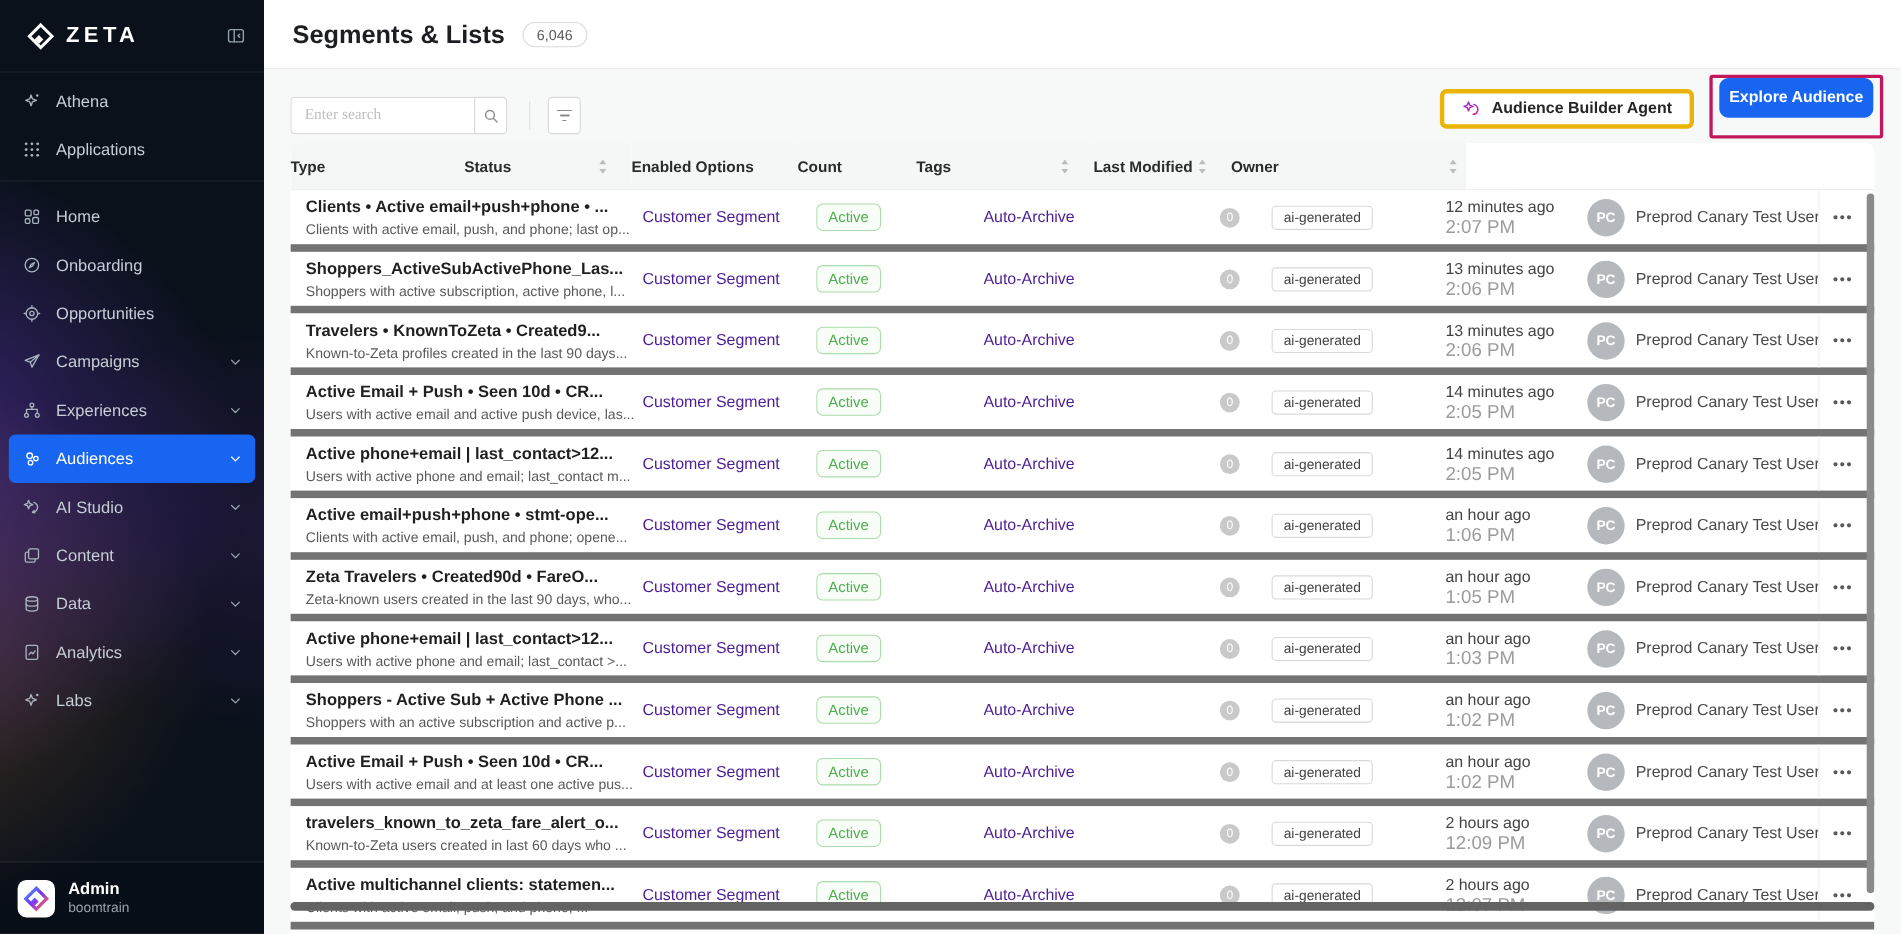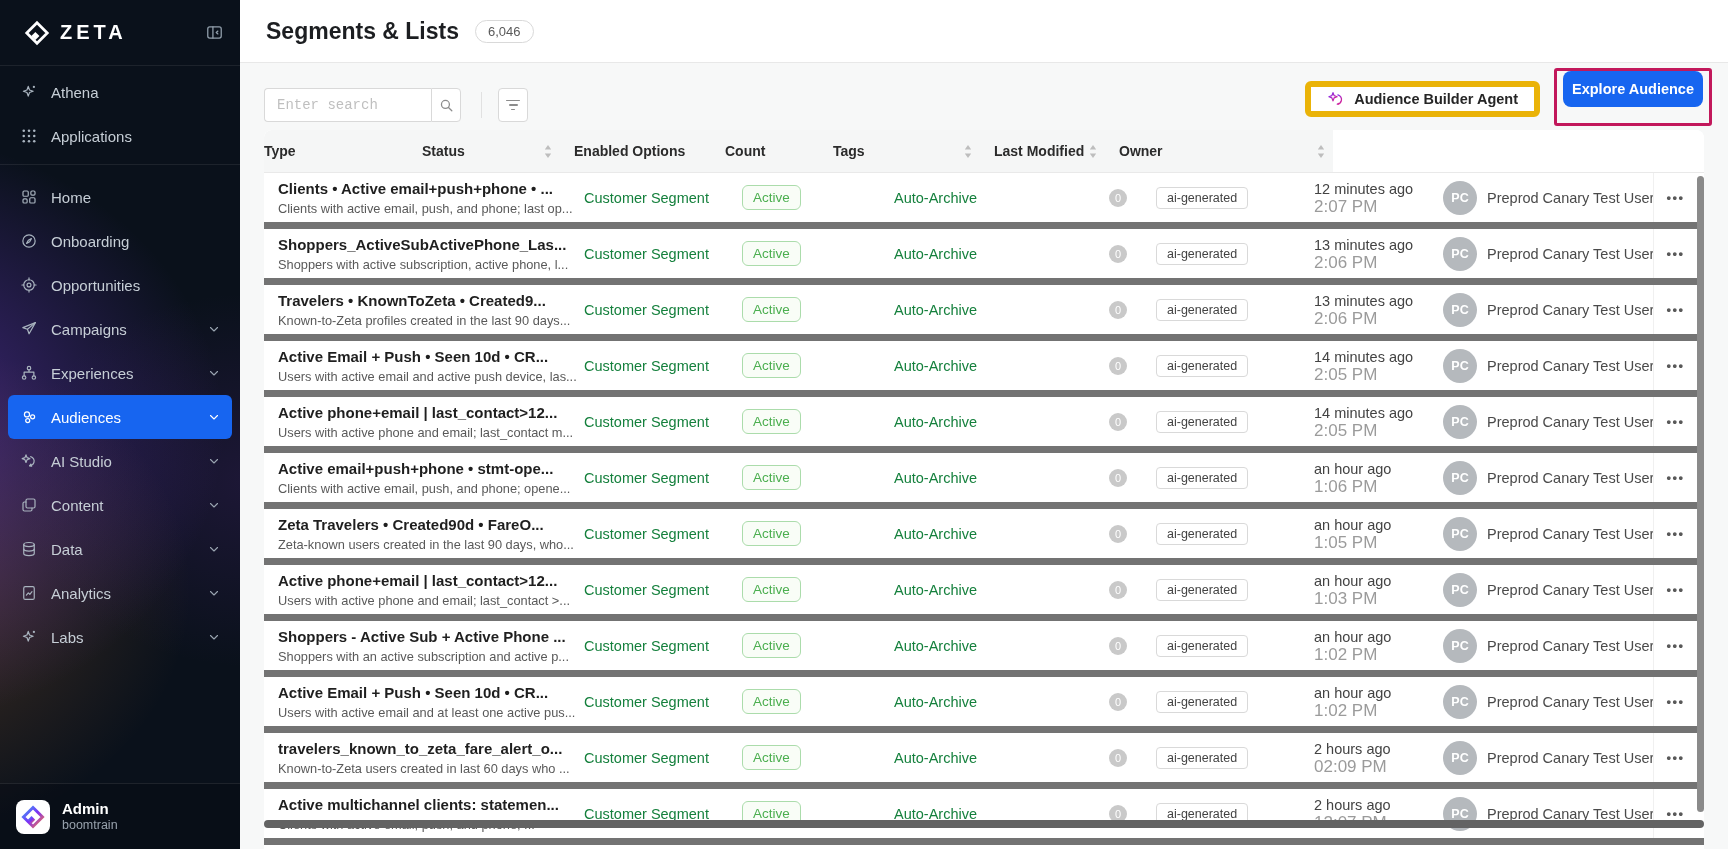--- a/index.html
+++ b/index.html
@@ -52,7 +52,7 @@
   .search-group{ position:absolute; left:0; top:9px; height:34px; display:flex; }
   .search-input{ width:167px; height:34px; border:1px solid #d9d9d9; border-right:none;
     border-radius:4px 0 0 4px; padding:0 12px; font-size:14px; color:#1d4ed8; outline:none;
-    font-family:Liberation Mono, monospace; background:#fff; }
+    font-family:Liberation Serif, serif; background:#fff; }
   .search-input::placeholder{ color:#bfbfbf; }
   .search-btn{ width:30px; height:34px; border:1px solid #d9d9d9; border-radius:0 4px 4px 0;
     background:#fff; display:flex; align-items:center; justify-content:center; cursor:pointer; color:#8c8c8c; }

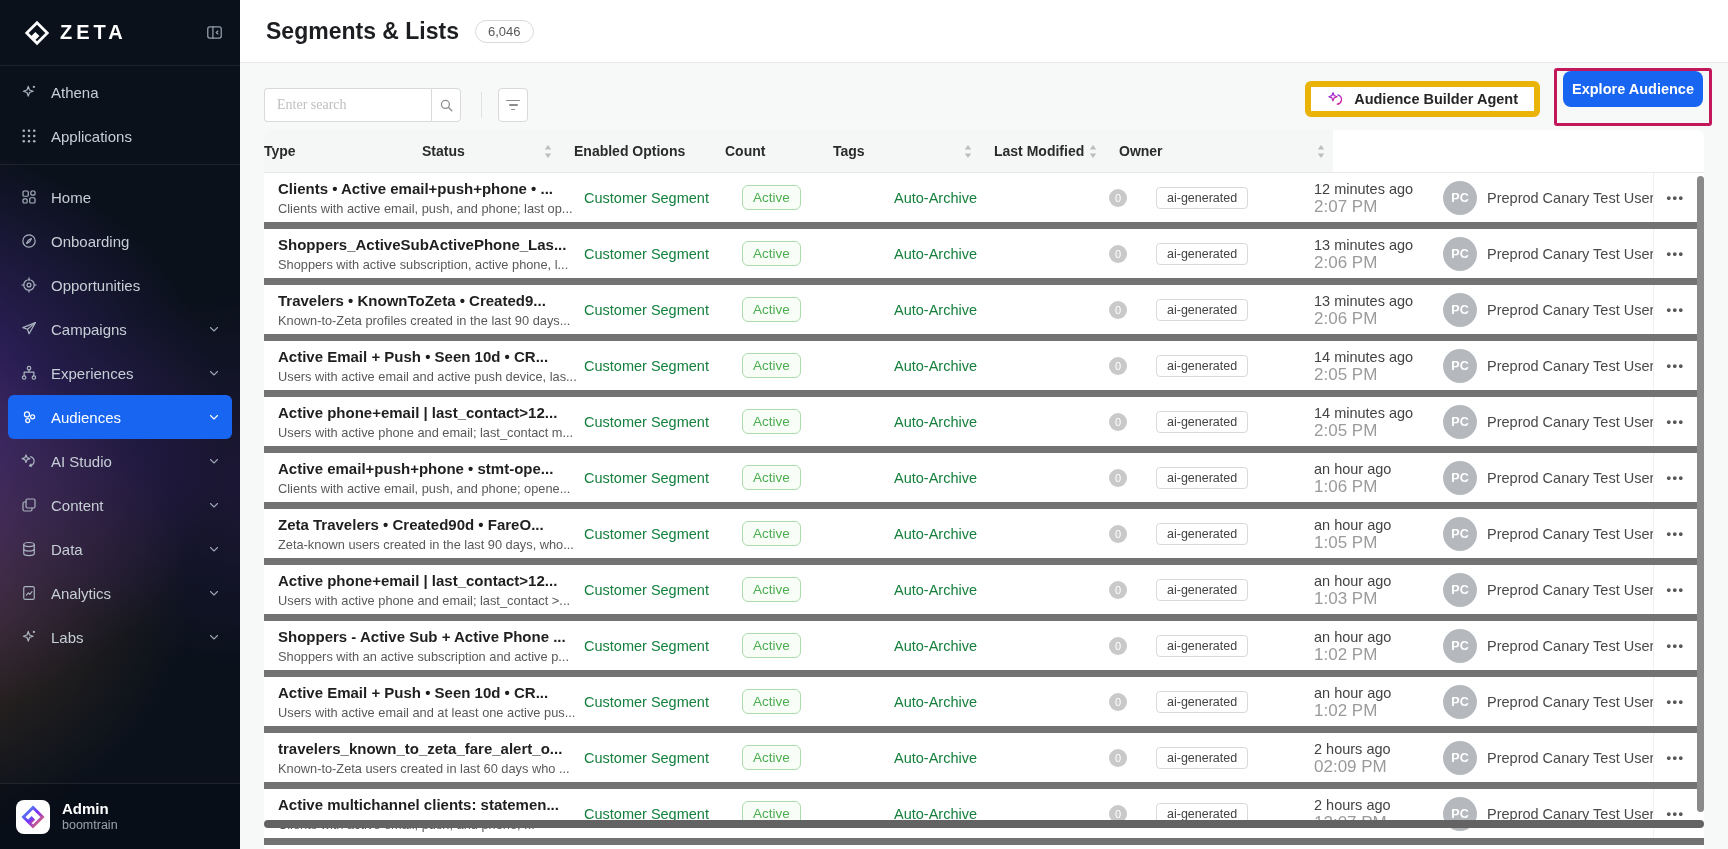--- a/index.html
+++ b/index.html
@@ -63,7 +63,7 @@
   .filter-btn i{ display:block; background:#8c8c8c; height:1.6px; border-radius:1px; }
   .filter-btn i:nth-child(1){ width:14px; } .filter-btn i:nth-child(2){ width:9px; } .filter-btn i:nth-child(3){ width:4px; }
   .aba-btn{ position:absolute; right:164px; top:2px; height:36px; padding:0 16px; background:#fff;
-    border:6px solid #eab308; border-radius:6px; display:flex; align-items:center; gap:9px;
+    border:4px solid #eab308; border-radius:6px; display:flex; align-items:center; gap:9px;
     font-size:14.5px; font-weight:600; color:#262626; cursor:pointer; font-family:"Liberation Sans",sans-serif; }
   .annotation{ position:absolute; right:-8px; top:-11px; width:158px; height:58px;
     border:3px solid #C2185B; border-radius:3px; display:flex; align-items:flex-start;

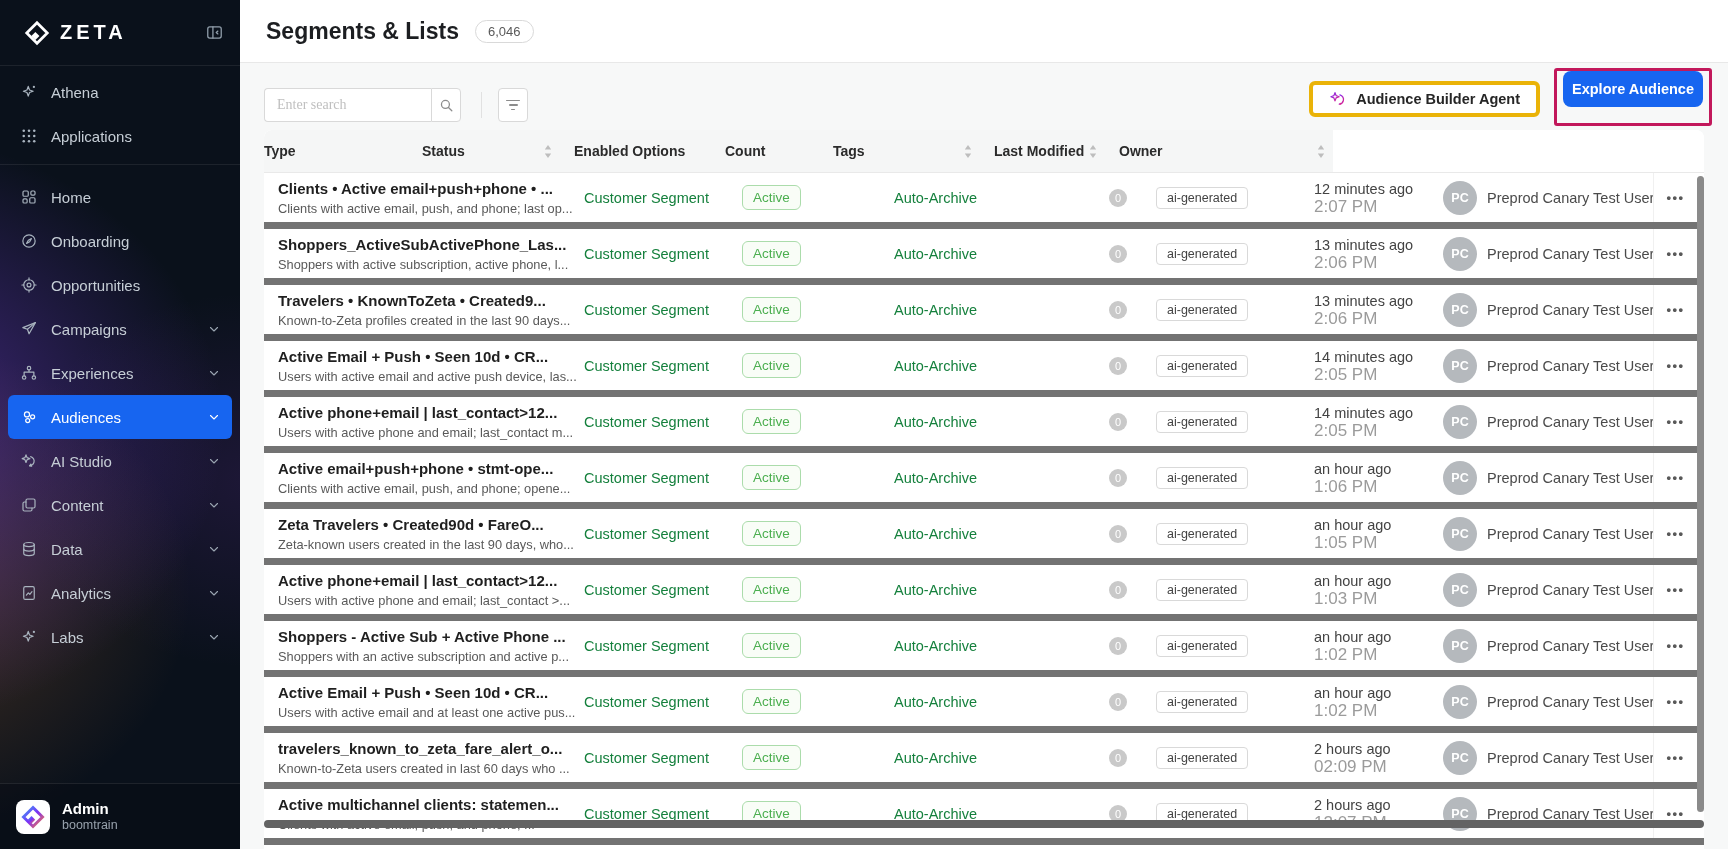--- a/index.html
+++ b/index.html
@@ -86,7 +86,7 @@
     padding-left:14px; padding-right:16px; }
   .seg-name{ font-size:15px; font-weight:700; color:#1f1f1f; line-height:19px; white-space:nowrap; }
   .seg-desc{ font-size:12.8px; color:#595959; line-height:16px; margin-top:3px; white-space:nowrap; }
-  .type-text,.enabled-text{ font-size:14.5px; color:#15803d; }
+  .type-text,.enabled-text{ font-size:14.5px; color:#4c1d95; }
   .status-chip{ font-size:13.5px; color:#4CAF50; border:1px solid #abdcab; background:#f9fdf7;
     border-radius:6px; padding:4px 10px; }
   .count-badge{ width:18px; height:18px; border-radius:50%; background:#c9c9c9; color:#fff;

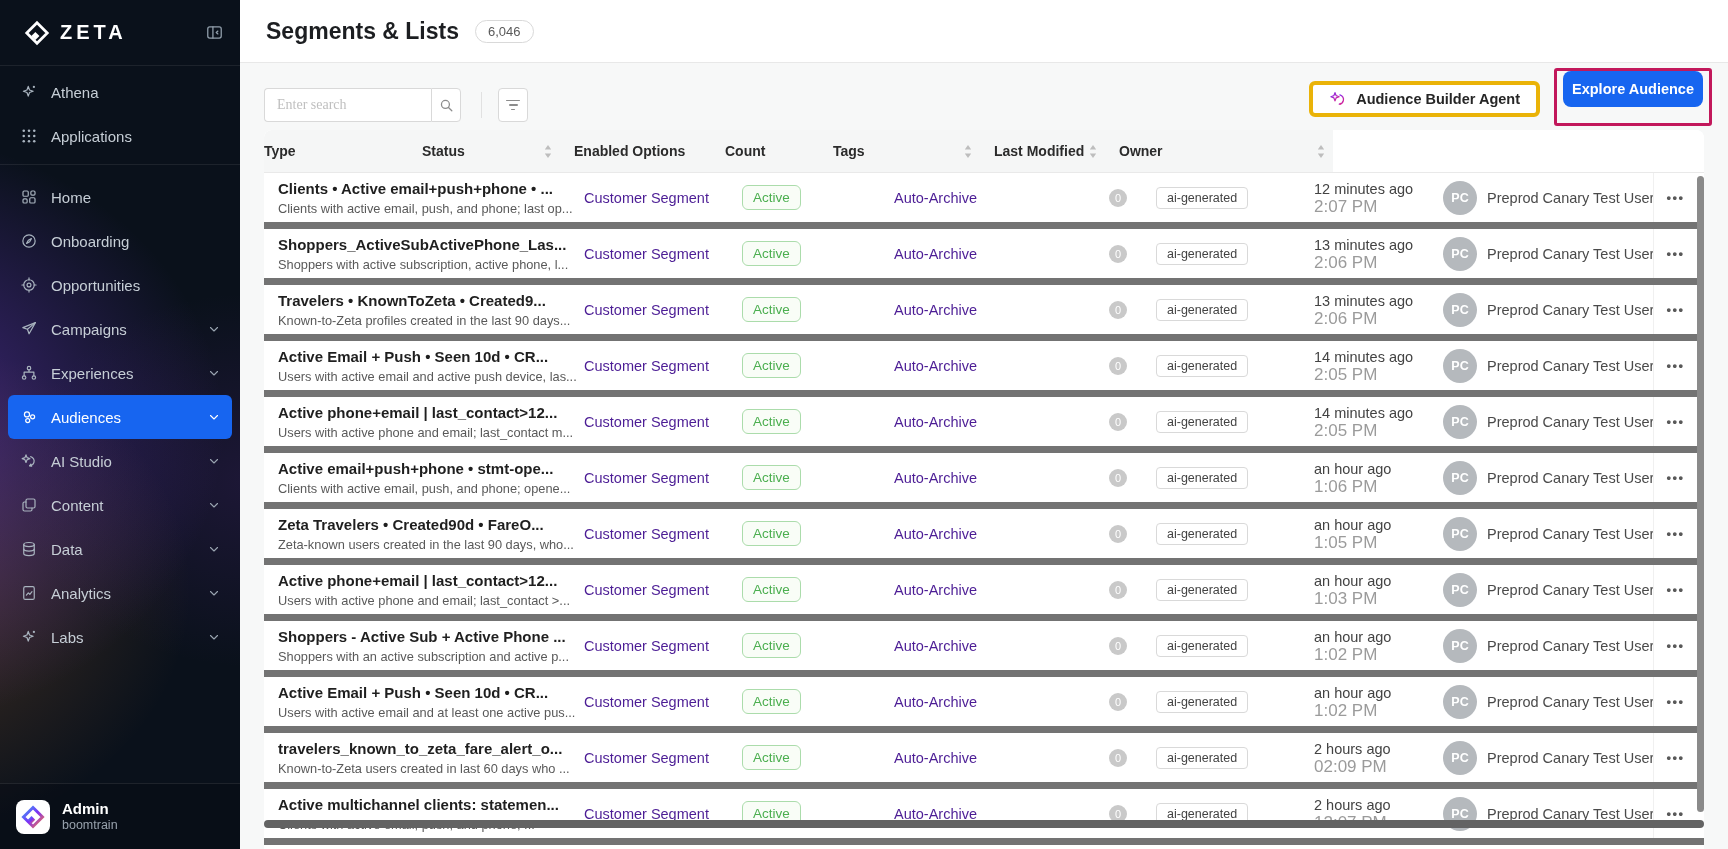--- a/index.html
+++ b/index.html
@@ -806,7 +806,7 @@
     <div class="cell c-mod">
       <span class="mod-wrap">
         <span class="mod-rel">2 hours ago</span>
-        <span class="mod-time">02:09 PM</span>
+        <span class="mod-time">12:09 PM</span>
       </span>
     </div>
     <div class="cell c-owner">

